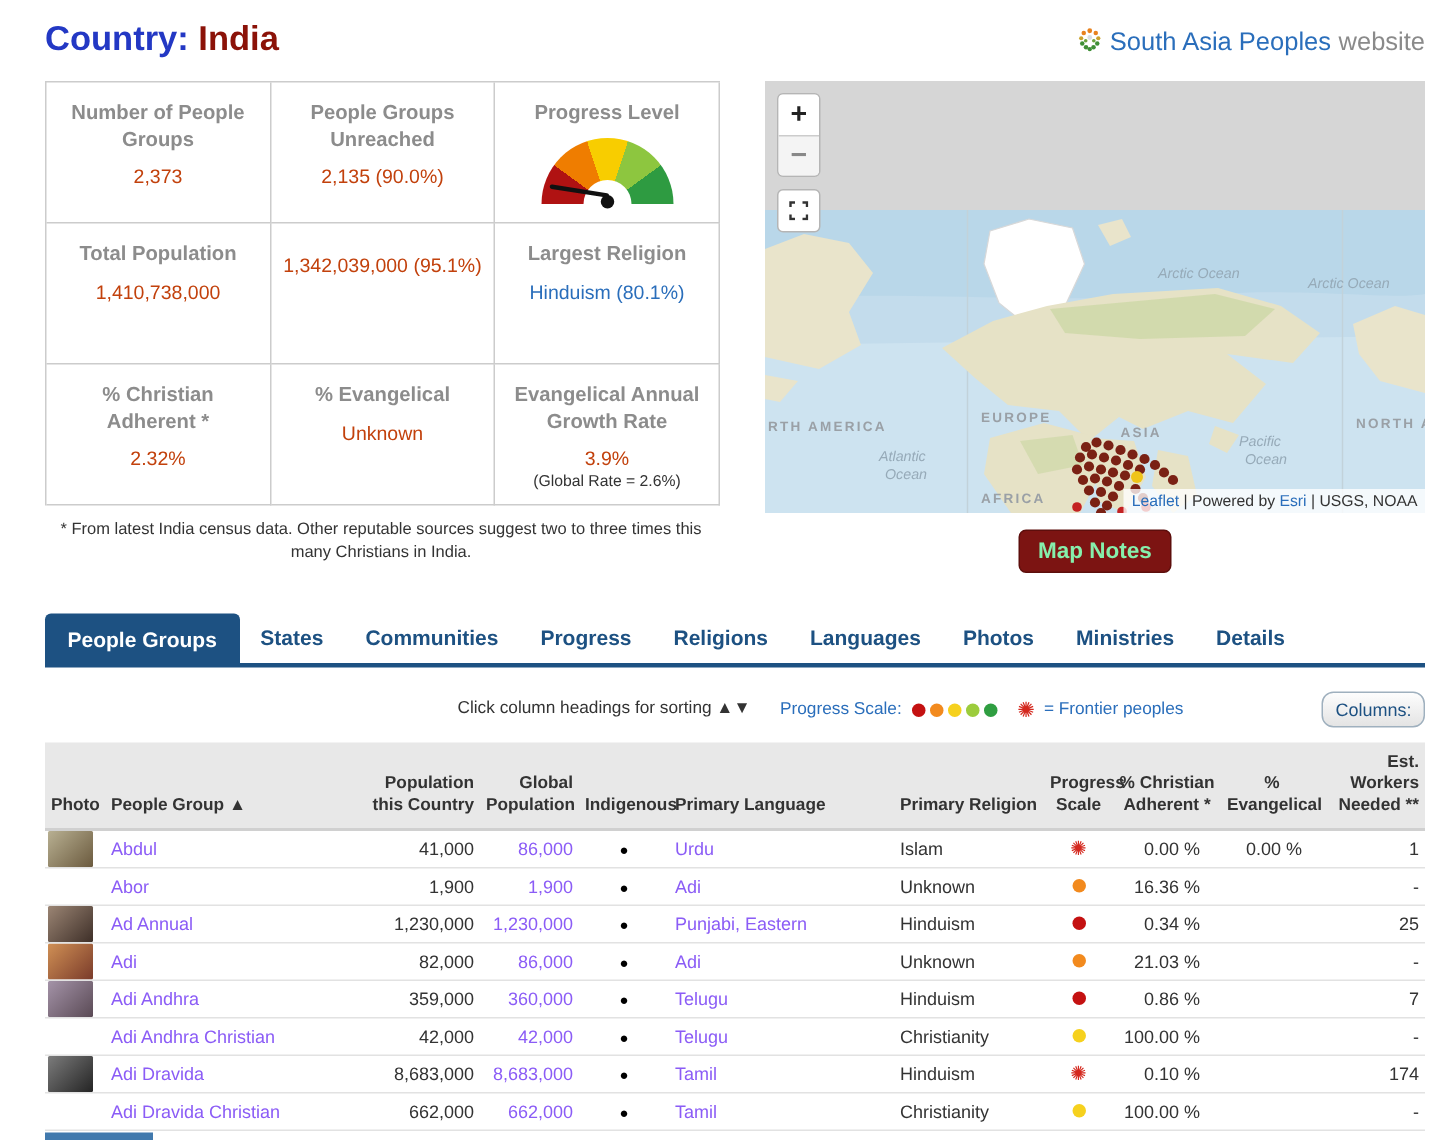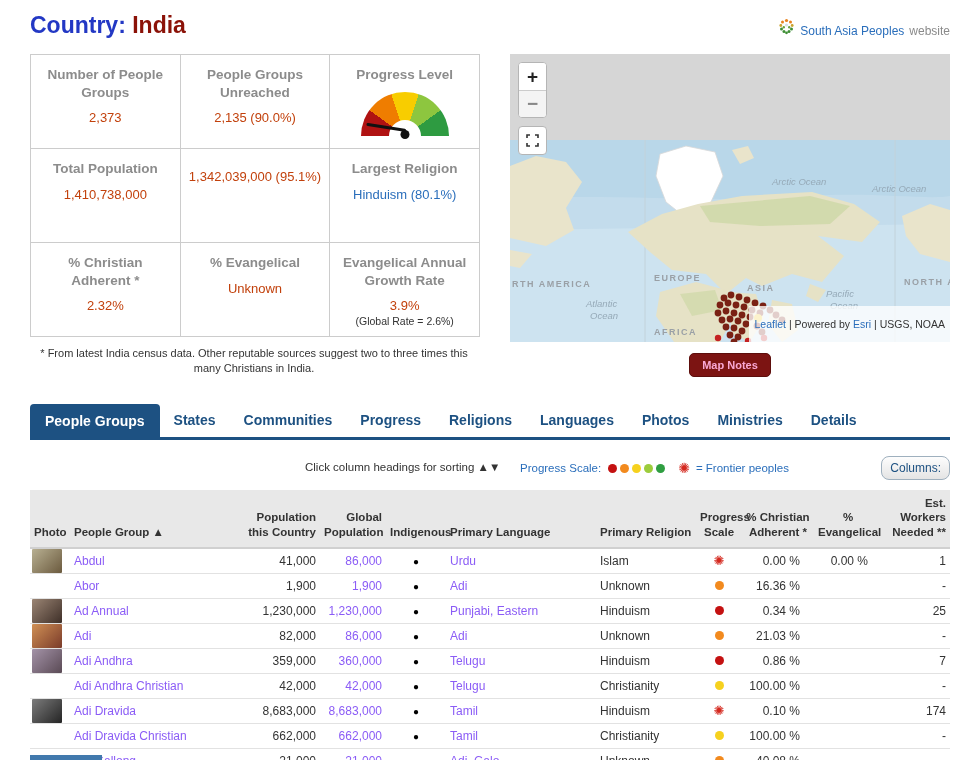--- a/index.html
+++ b/index.html
@@ -12,7 +12,7 @@
   .title { font-size:23px; font-weight:bold; }
   .title .t-label { color:#2338c4; }
   .title .t-value { color:#8b1208; }
-  .site-link-wrap { display:flex; align-items:flex-end; gap:5px; margin-top:6px; font-size:12px; }
+  .site-link-wrap { display:flex; align-items:flex-start; gap:5px; margin-top:6px; font-size:17px; }
   .site-link { color:#2a6ebb; text-decoration:none; cursor:pointer; }
   .site-suffix { color:#8a8a8a; }
 

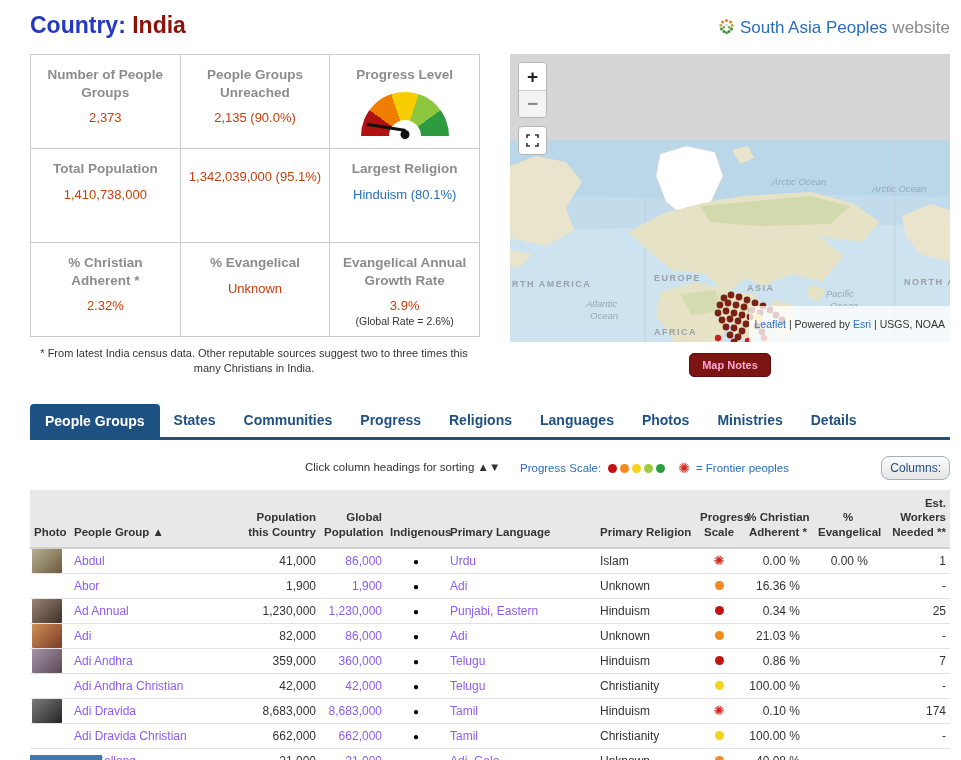--- a/index.html
+++ b/index.html
@@ -54,7 +54,7 @@
   .fs-btn { margin-top:8px; width:29px; height:29px; border:1px solid #b5b5b5; border-radius:4px;
     background:#fff; display:flex; align-items:center; justify-content:center; cursor:pointer; }
   .attribution { position:absolute; right:0; bottom:0; z-index:5; background:rgba(255,255,255,.78);
-    font-size:10.5px; padding:12px 5px; color:#333; }
+    font-size:10.5px; padding:2px 5px; color:#333; }
   .attribution .a-link { color:#2a6ebb; cursor:pointer; }
   .map-notes-row { text-align:center; margin-top:11px; }
   .map-notes-btn { display:inline-block; background:#7c1412; color:#f9a8d4; font-weight:bold;

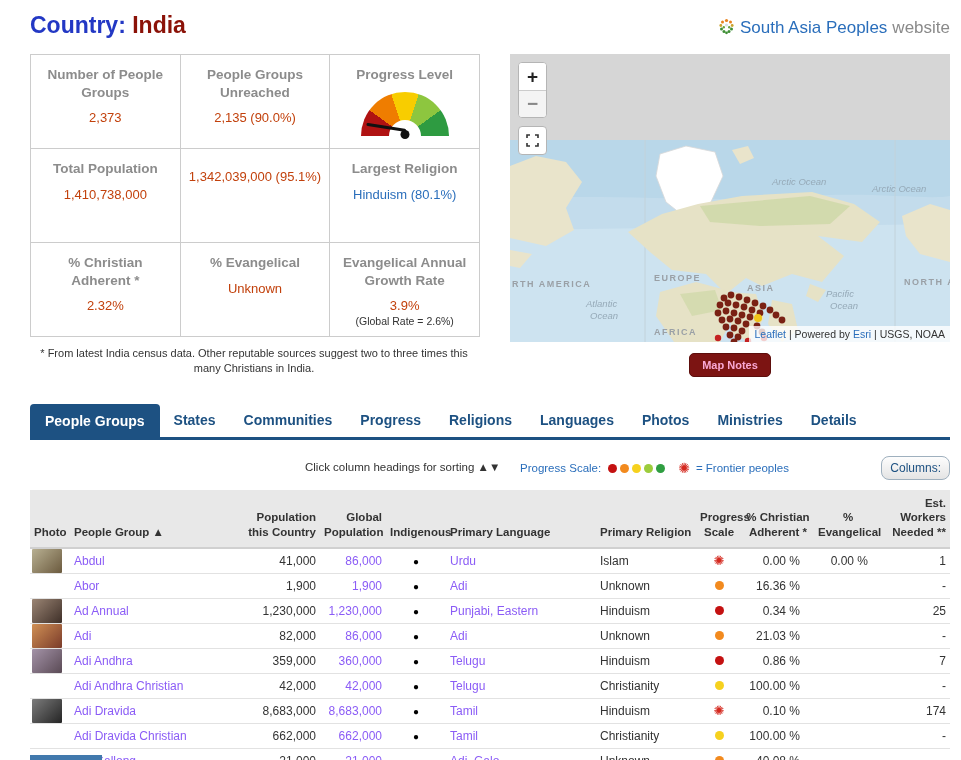--- a/index.html
+++ b/index.html
@@ -57,8 +57,8 @@
     font-size:10.5px; padding:2px 5px; color:#333; }
   .attribution .a-link { color:#2a6ebb; cursor:pointer; }
   .map-notes-row { text-align:center; margin-top:11px; }
-  .map-notes-btn { display:inline-block; background:#7c1412; color:#f9a8d4; font-weight:bold;
-    font-size:11px; padding:5px 12px; border-radius:5px; border:1px solid #5d0e0c; cursor:pointer; }
+  .map-notes-btn { display:inline-block; background:#7c1412; color:#86efac; font-weight:bold;
+    font-size:15px; padding:5px 12px; border-radius:5px; border:1px solid #5d0e0c; cursor:pointer; }
 
   
   .tabs { display:flex; margin-top:27px; border-bottom:3px solid #1d5182; }

